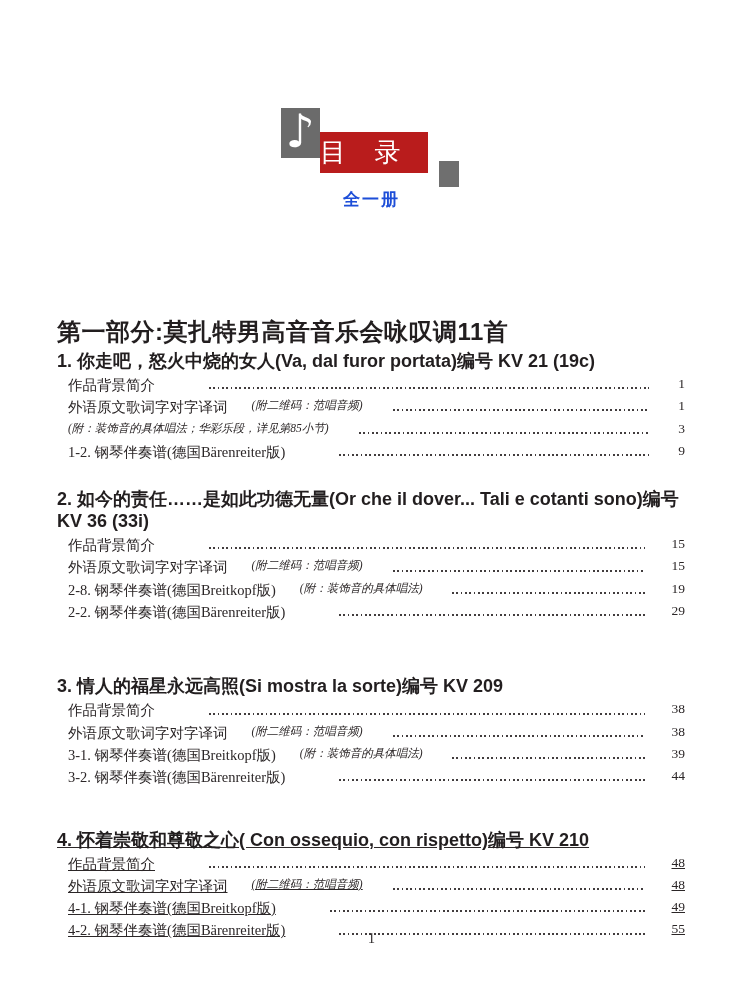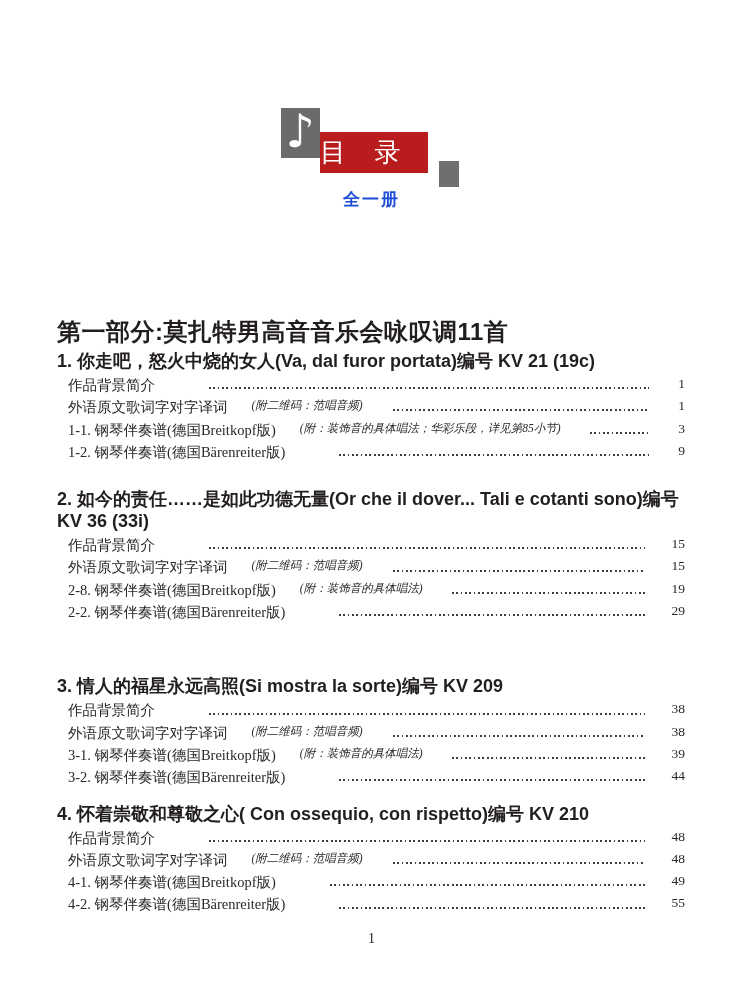--- a/index.html
+++ b/index.html
@@ -107,7 +107,6 @@
         <span class="page-num">1</span>
       </div>
       <div class="toc-line">
-        <span class="label">1-1. 钢琴伴奏谱(德国Breitkopf版)</span>
         <span class="note">(附：装饰音的具体唱法；华彩乐段，详见第85小节)</span>
         <span class="dots"></span>
         <span class="page-num">3</span>

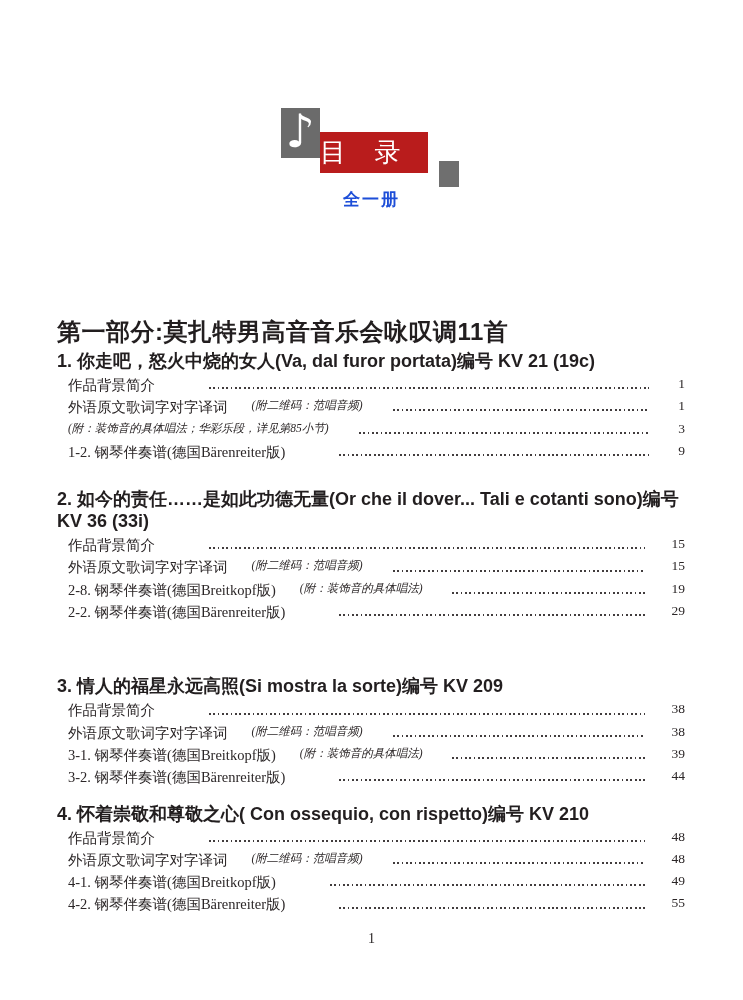--- a/index.html
+++ b/index.html
@@ -55,7 +55,7 @@
   }
   .entry-2 { margin-top: 23px; }
   .entry-3 { margin-top: 50px; }
-  .entry-4 { margin-top: 12px; }
+  .entry-4 { margin-top: 38px; text-decoration: underline; }
   .items { margin: 4px 0 0 11px; }
   .toc-line { display: flex; align-items: flex-start; height: 22.3px; gap: 24px; }
   .label { font-size: 14.5px; white-space: nowrap; }

